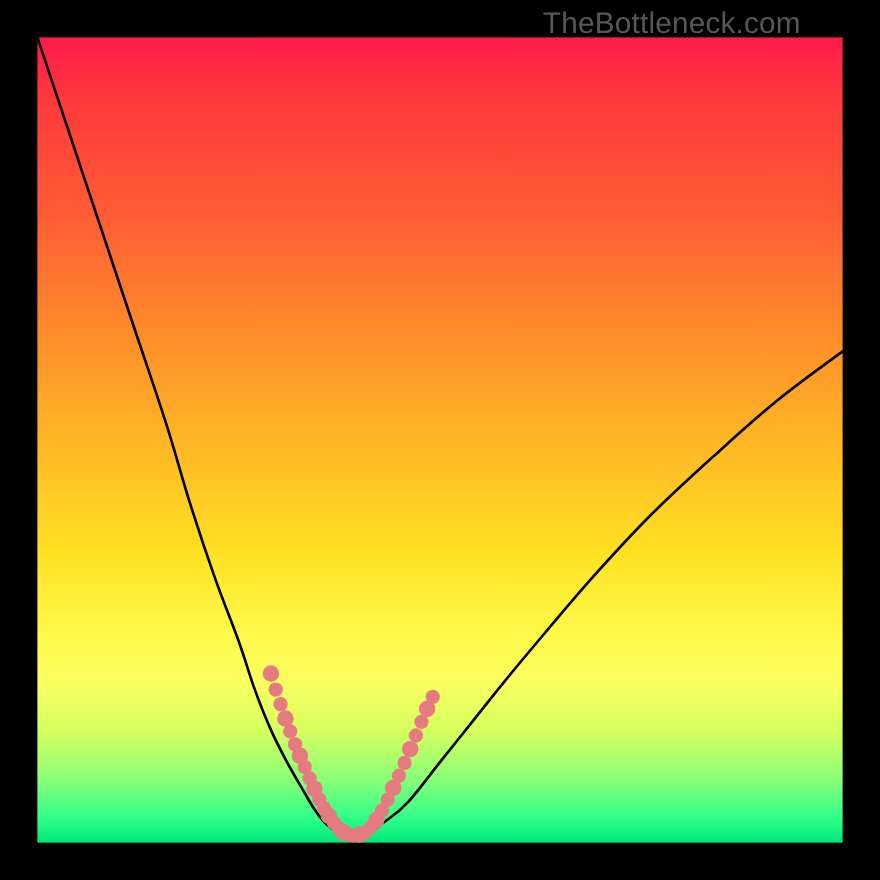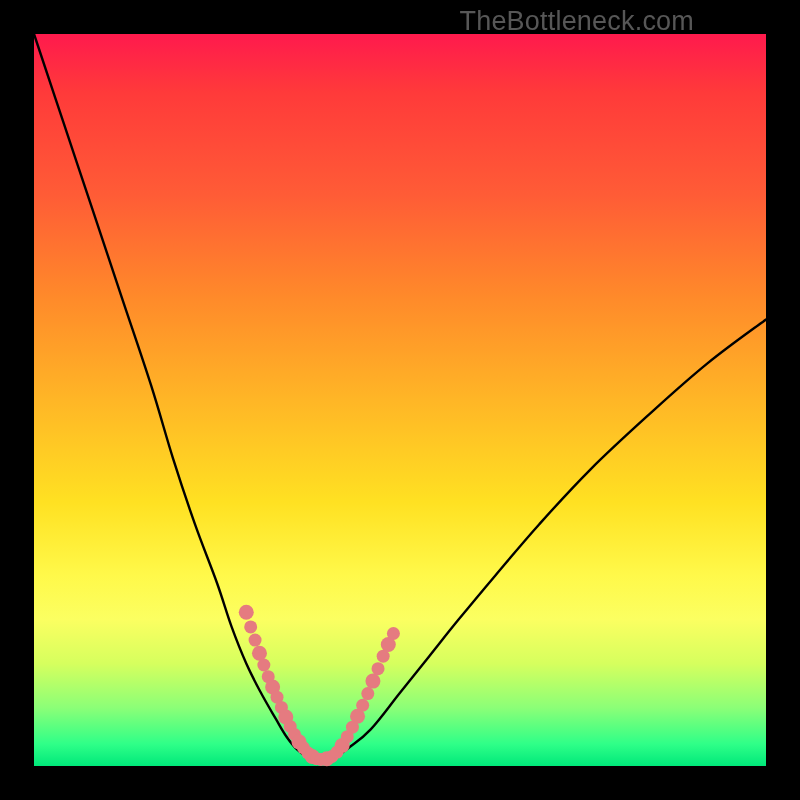--- a/index.html
+++ b/index.html
@@ -18,6 +18,7 @@
     width: 704px;
     height: 800px;
     background: #000;
+    padding-left: 34px;
   }
   .plot-area {
     position: absolute;

